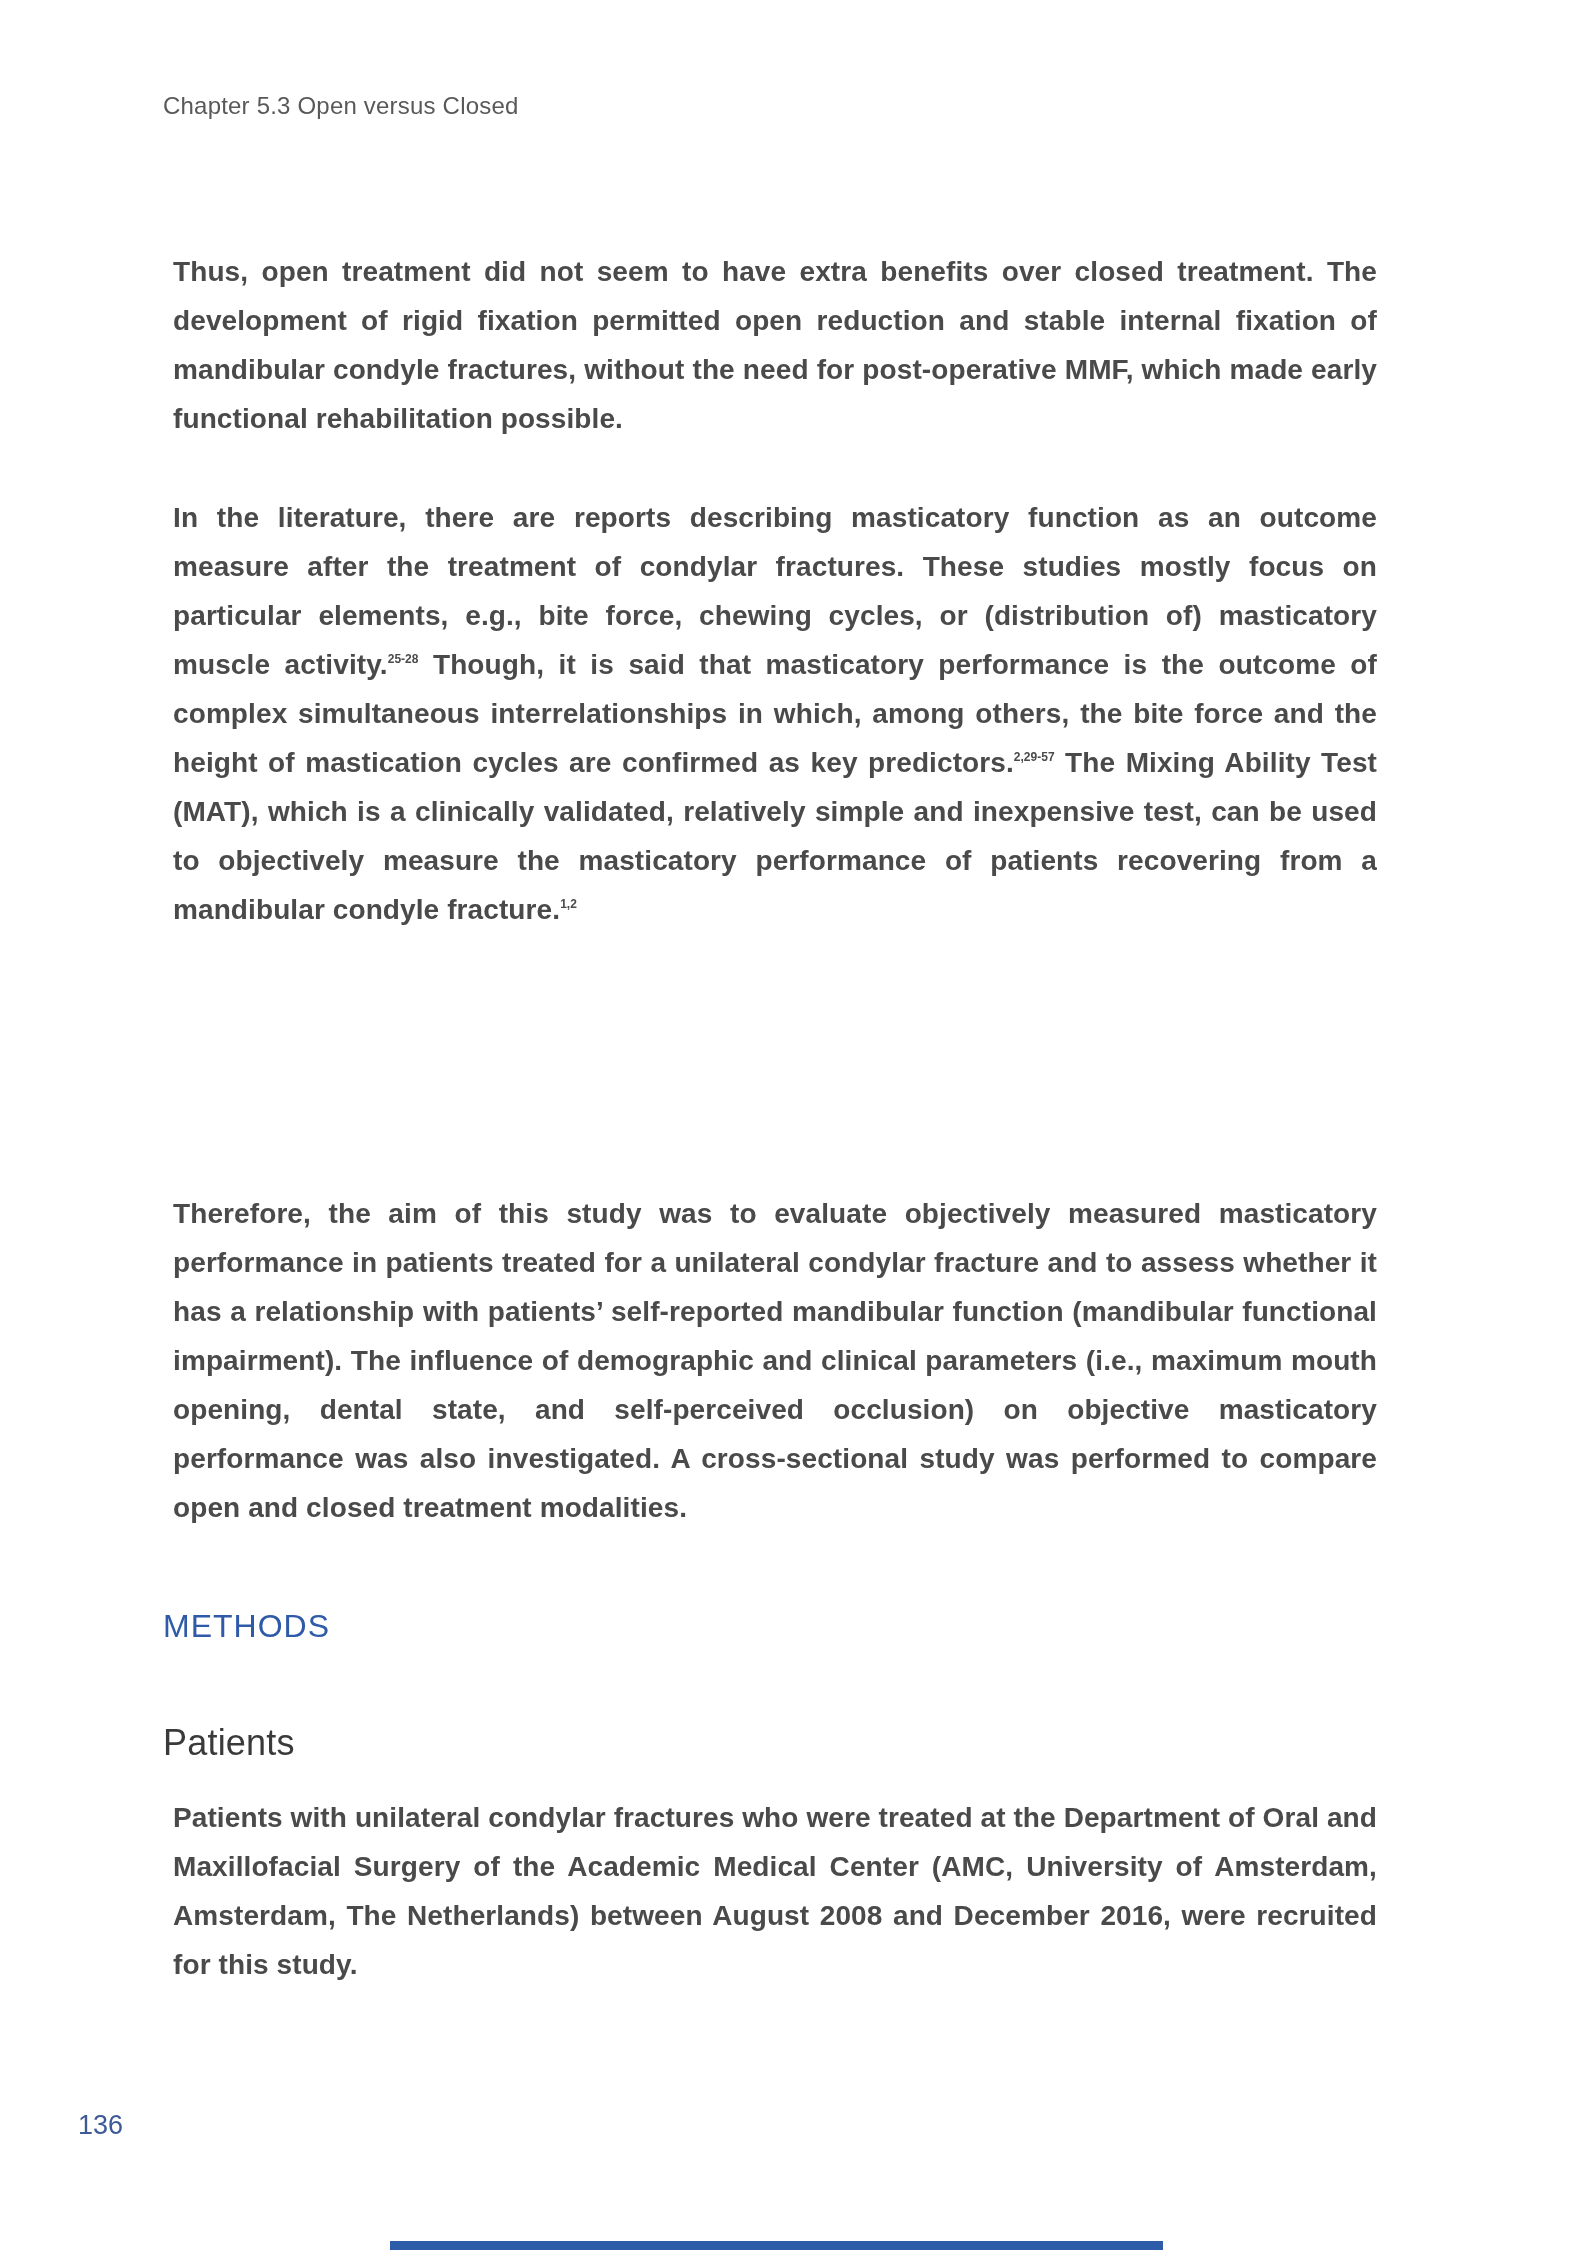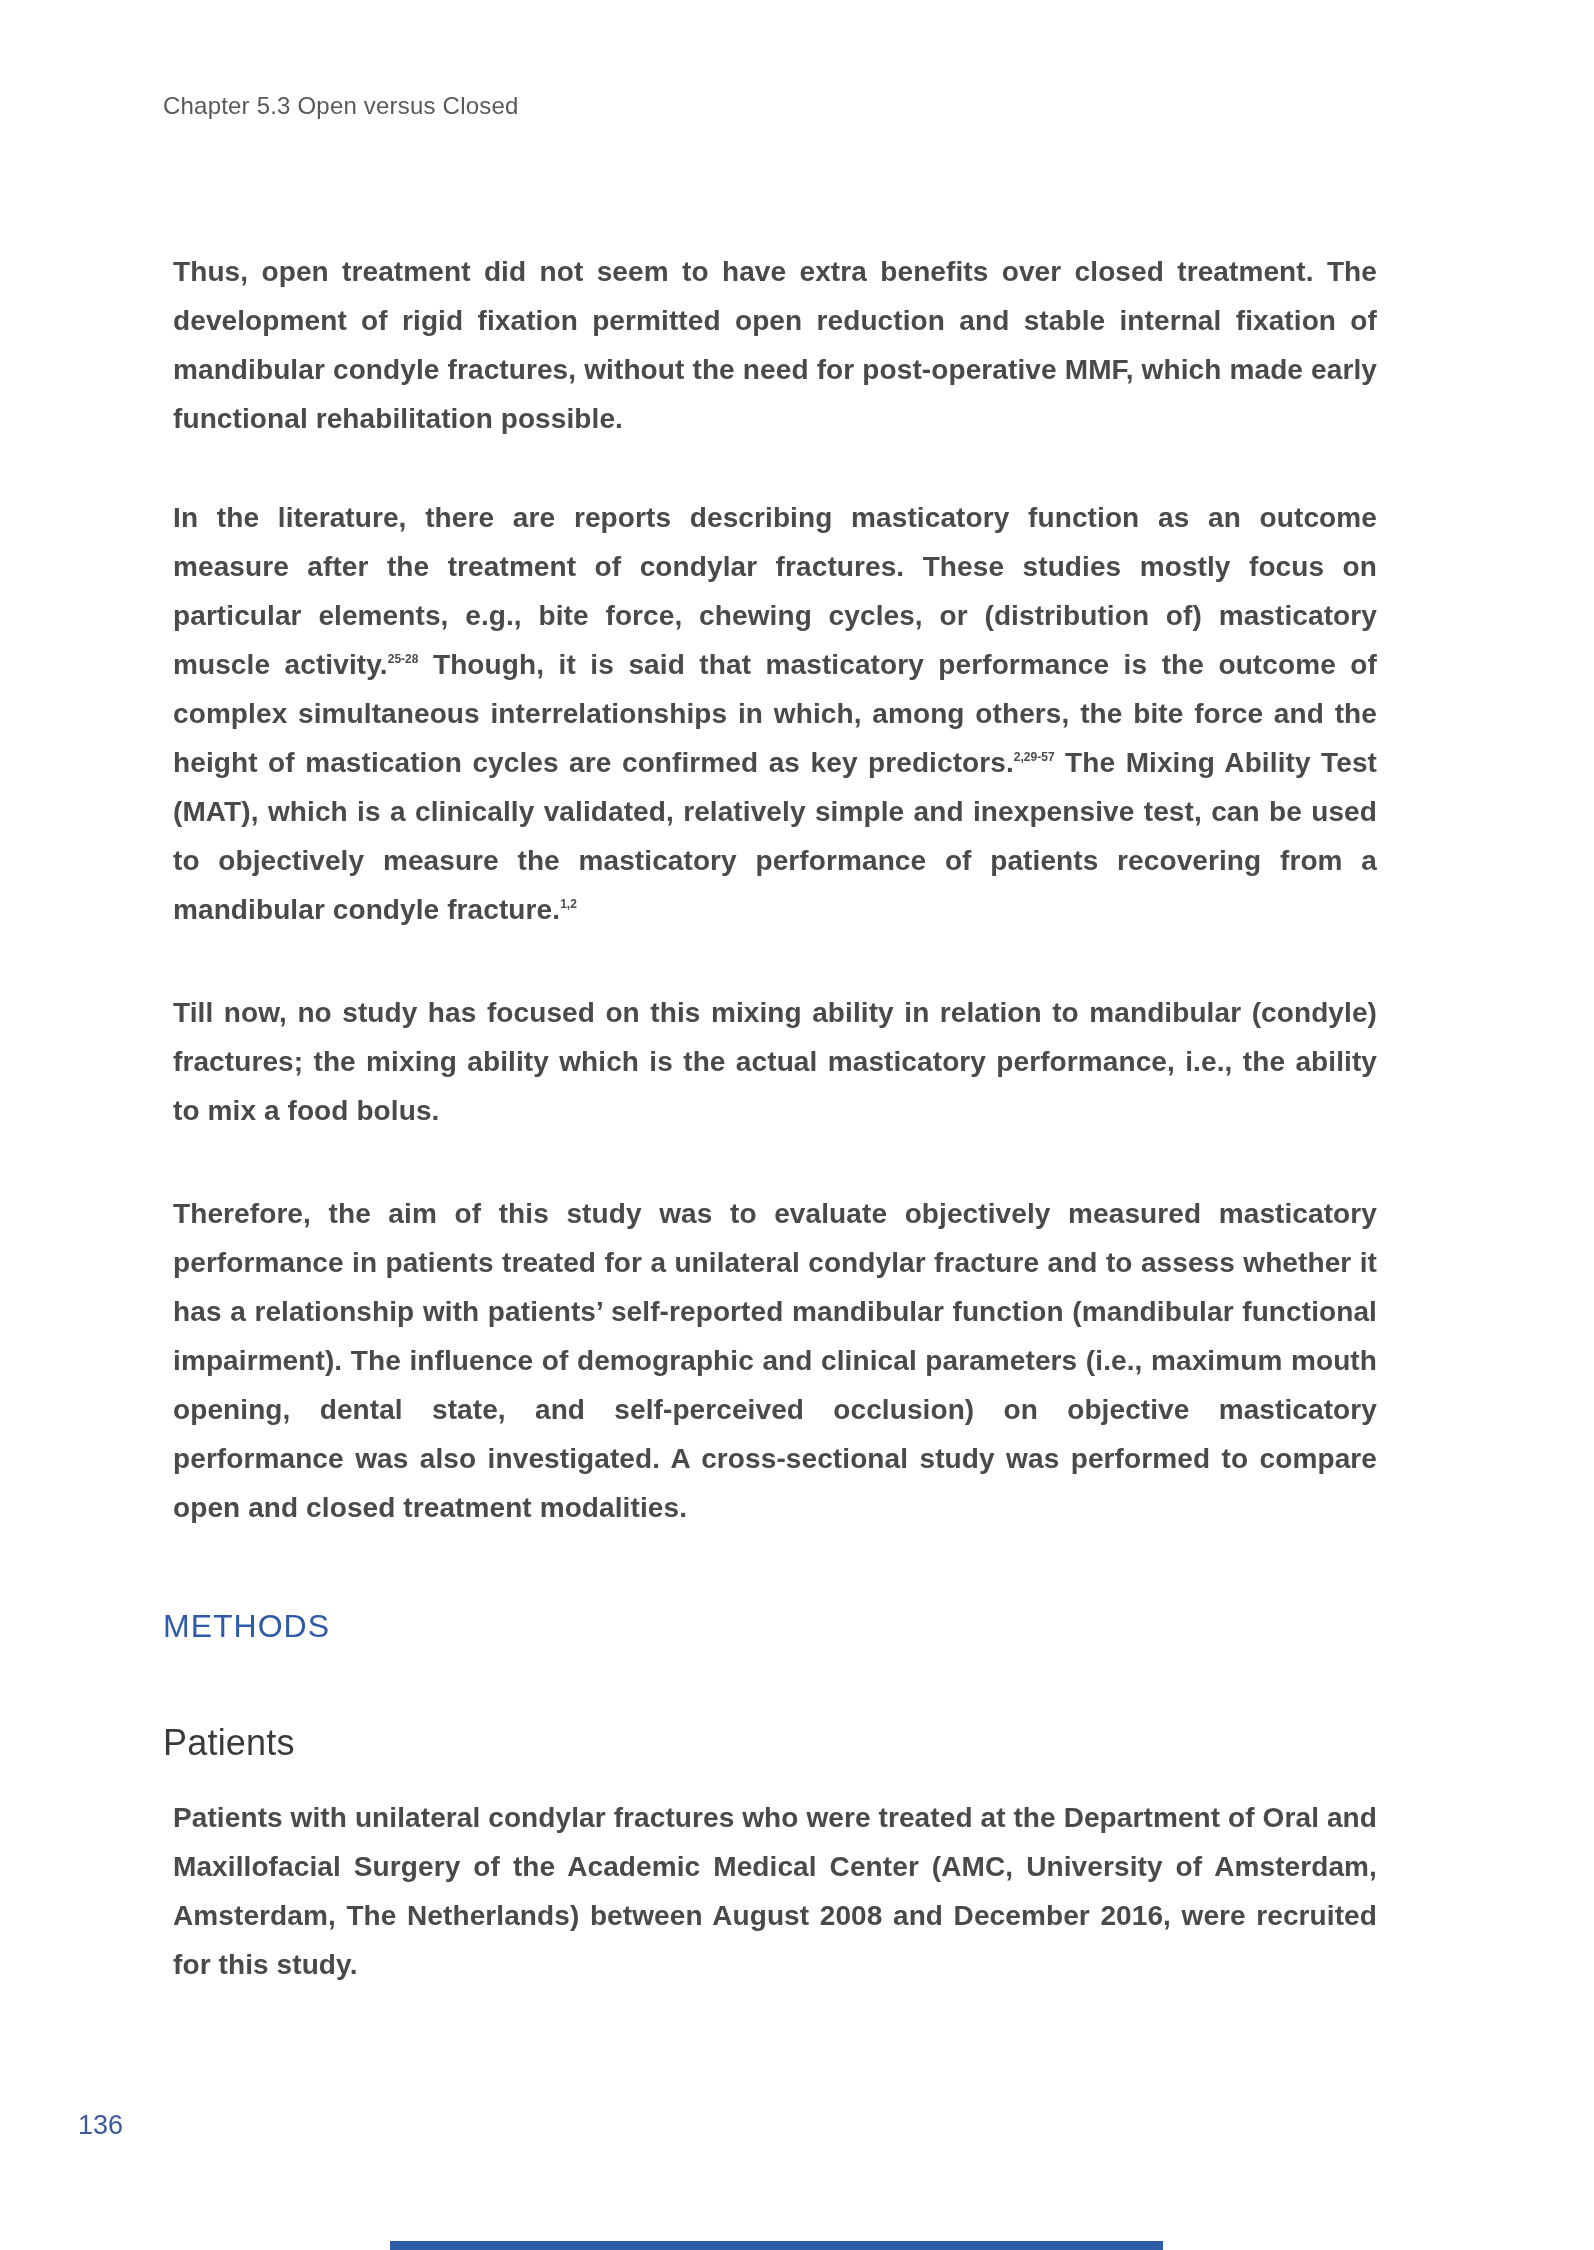--- a/index.html
+++ b/index.html
@@ -95,7 +95,6 @@
     <span>Though, it is said that masticatory performance is the outcome of complex simultaneous interrelationships in which, among others, the bite force and the height of mastication cycles are confirmed as key predictors.</span><sup class="ref">2,29-57</sup>
     <span>The Mixing Ability Test (MAT), which is a clinically validated, relatively simple and inexpensive test, can be used to objectively measure the masticatory performance of patients recovering from a mandibular condyle fracture.</span><sup class="ref">1,2</sup></p>
 
-  <p class="body-text p3">Till now, no study has focused on this mixing ability in relation to mandibular (condyle) fractures; the mixing ability which is the actual masticatory performance, i.e., the ability to mix a food bolus.</p>
 
   <p class="body-text p4">Therefore, the aim of this study was to evaluate objectively measured masticatory performance in patients treated for a unilateral condylar fracture and to assess whether it has a relationship with patients’ self-reported mandibular function (mandibular functional impairment). The influence of demographic and clinical parameters (i.e., maximum mouth opening, dental state, and self-perceived occlusion) on objective masticatory performance was also investigated. A cross-sectional study was performed to compare open and closed treatment modalities.</p>
 

